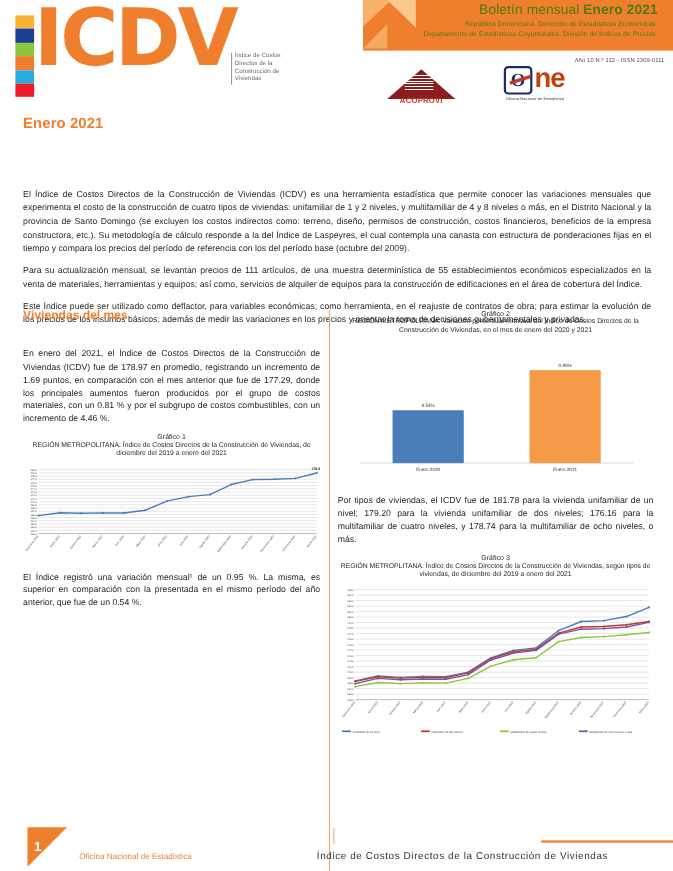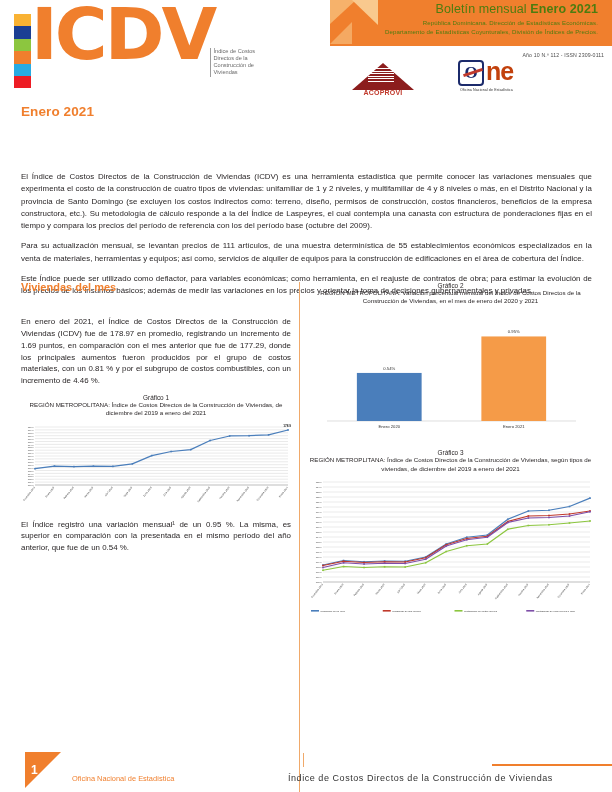--- a/index.html
+++ b/index.html
@@ -296,6 +296,7 @@
         </svg>
     </div>
 
+    <p style="margin-top:6px">Por tipos de viviendas, el ICDV fue de 181.78 para la vivienda unifamiliar de un nivel; 179.20 para la vivienda unifamiliar de dos niveles; 176.16 para la multifamiliar de cuatro niveles, y 178.74 para la multifamiliar de ocho niveles, o más.</p>
 
     <div class="chart-title" style="margin-top:6px">
       <span class="ct-1">Gráfico 3</span>

